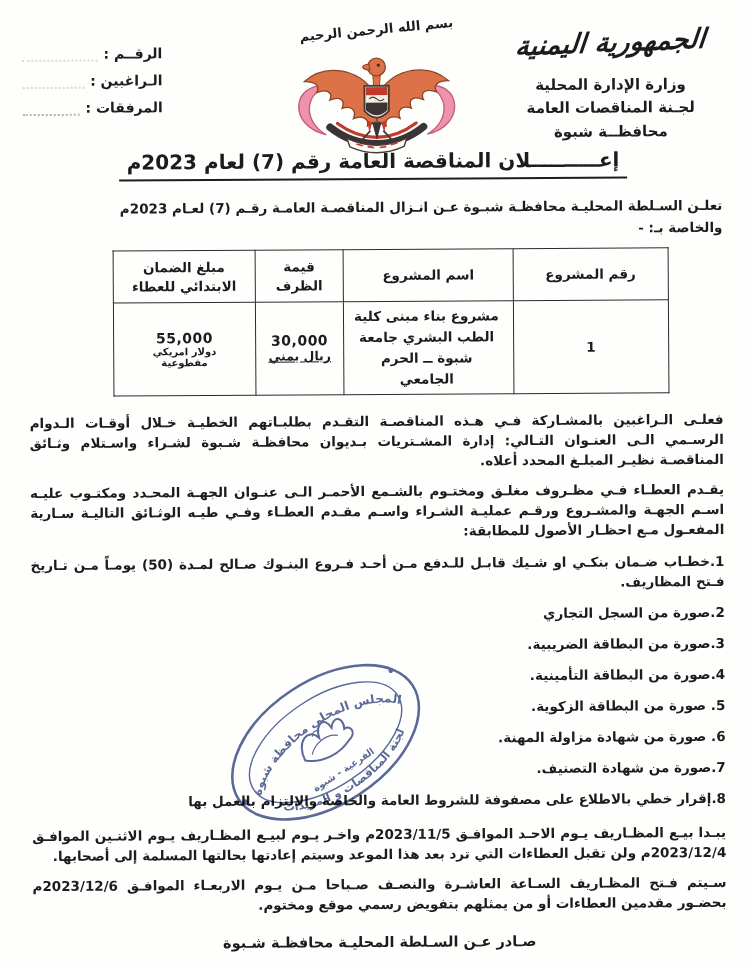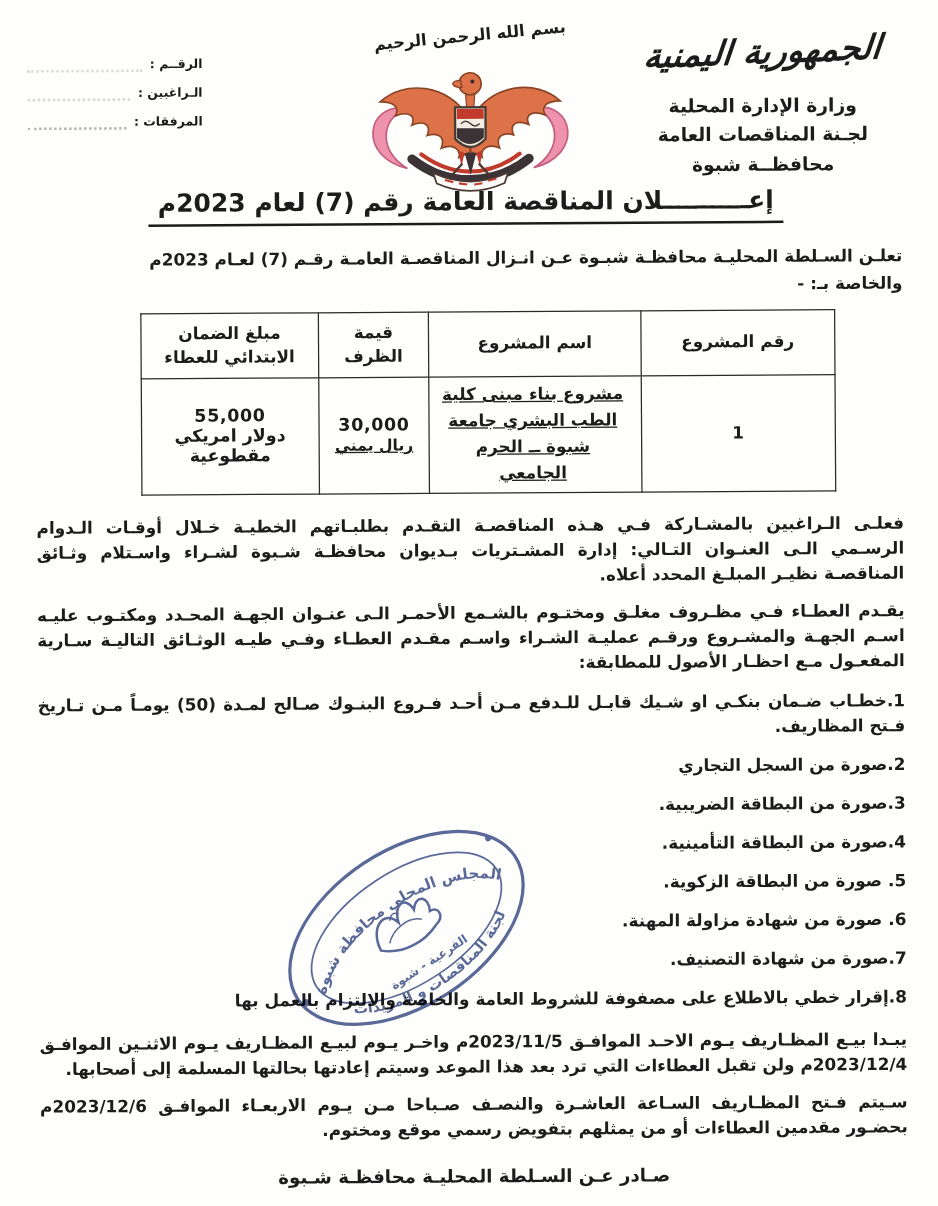--- a/index.html
+++ b/index.html
@@ -27,7 +27,7 @@
 
   .ref-fields { position: absolute; top: 44px; left: 25px; width: 140px; direction: rtl; }
   .ref-row { display: flex; align-items: flex-end; gap: 6px; margin-bottom: 11px; }
-  .ref-label { font-size: 10px; font-weight: bold; white-space: nowrap; }
+  .ref-label { font-size: 14px; font-weight: bold; white-space: nowrap; }
   .ref-dots { flex: 1; border-bottom: 2px dotted #a8a8a8; height: 12px; }
   .ref-row:nth-child(1) .ref-dots { opacity: .40; }
   .ref-row:nth-child(2) .ref-dots { opacity: .45; }

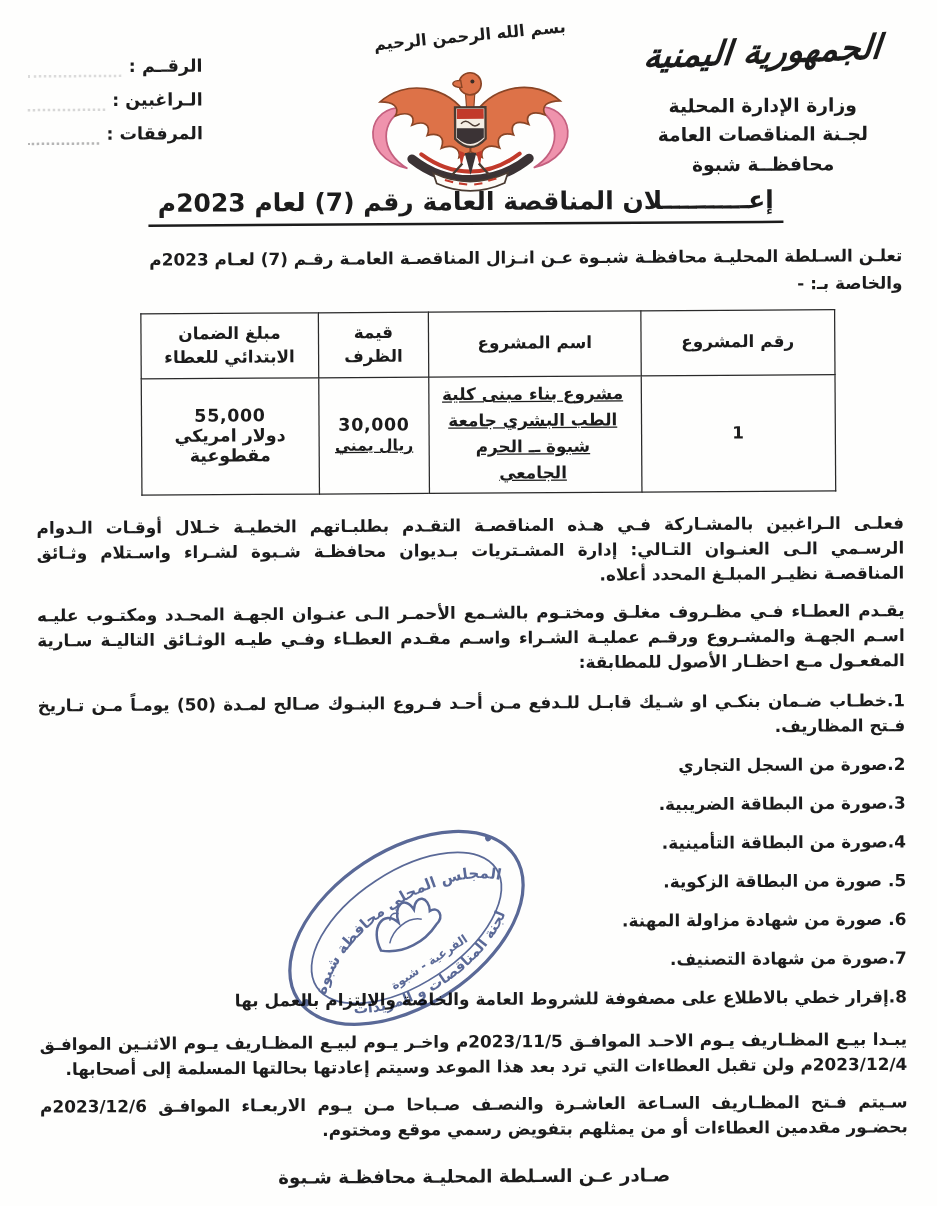--- a/index.html
+++ b/index.html
@@ -54,7 +54,7 @@
   }
   .tender-table th { height: 52px; font-size: 13.5px; padding: 2px 8px; line-height: 1.4; }
   .tender-table td { height: 92px; font-size: 13.5px; padding: 4px 8px; }
-  .cell-name { text-align: right; padding-right: 12px !important; line-height: 1.55; text-decoration: underline; }
+  .cell-name { text-align: right; padding-right: 12px !important; line-height: 1.55; }
   .money { font-size: 14px; letter-spacing: .5px; }
   .unit { font-size: 12.5px; text-decoration: underline; }
   .unit-sm { font-size: 14px; }

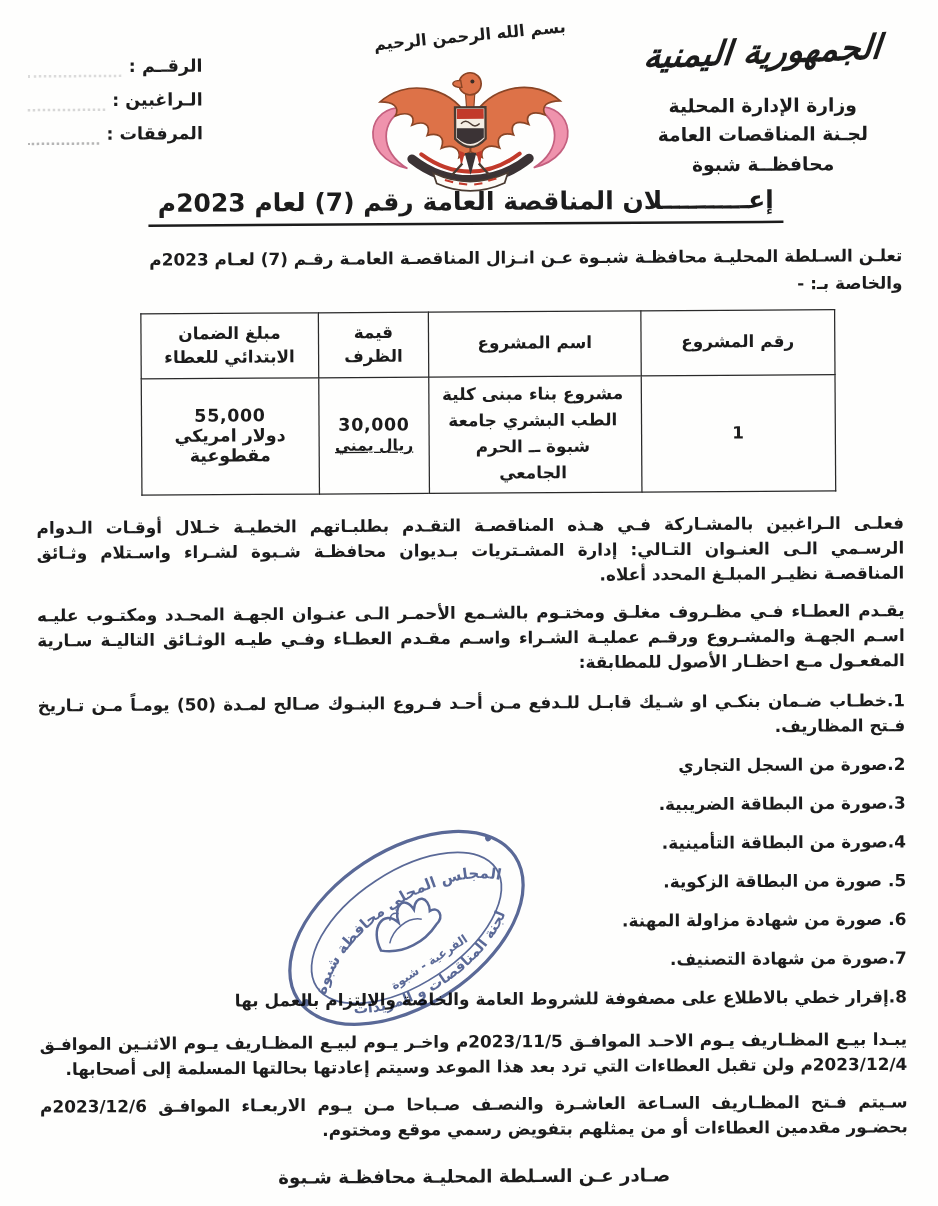--- a/index.html
+++ b/index.html
@@ -57,7 +57,7 @@
   .cell-name { text-align: right; padding-right: 12px !important; line-height: 1.55; }
   .money { font-size: 14px; letter-spacing: .5px; }
   .unit { font-size: 12.5px; text-decoration: underline; }
-  .unit-sm { font-size: 14px; }
+  .unit-sm { font-size: 10px; }
 
   .mb10 { margin-bottom: 10px; } .mb12 { margin-bottom: 12px; }
 

